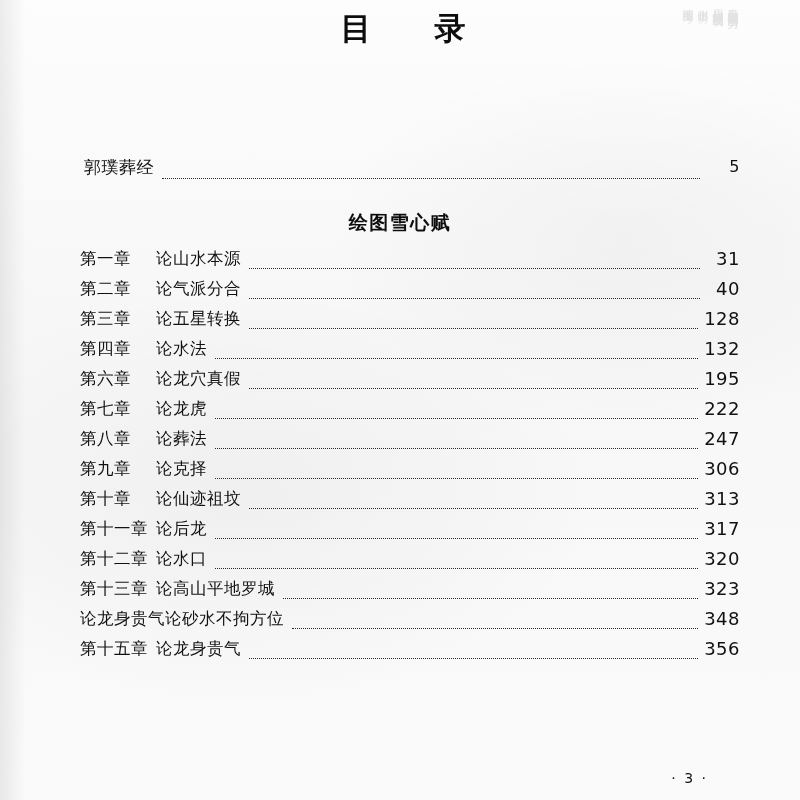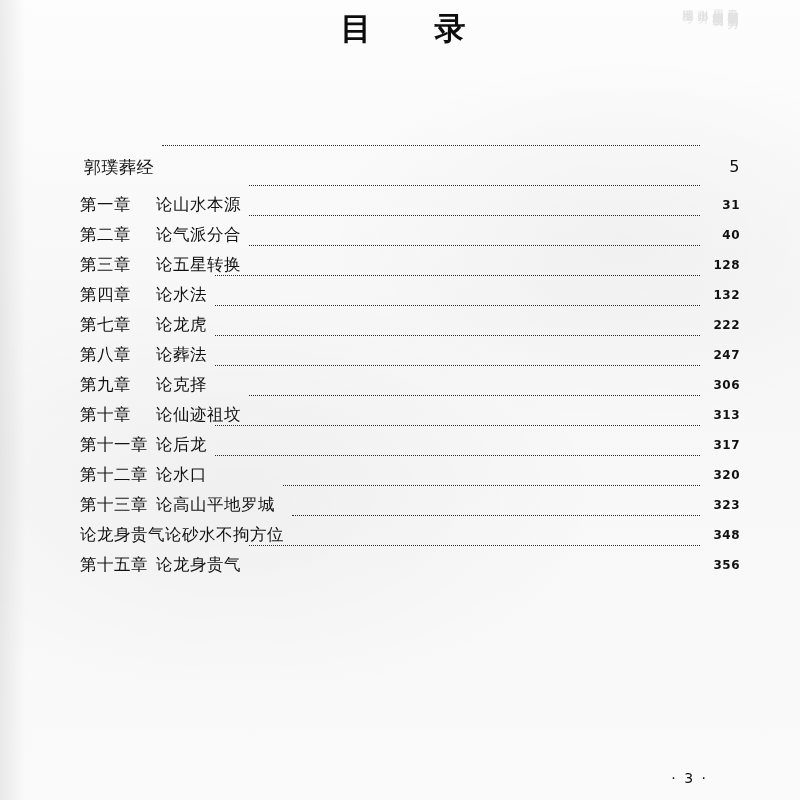--- a/index.html
+++ b/index.html
@@ -68,7 +68,7 @@
 
   .entry {
     display: flex;
-    align-items: flex-start;
+    align-items: flex-end;
     font-size: 16.5px;
     color: #111;
     padding: 0 60px 0 80px;

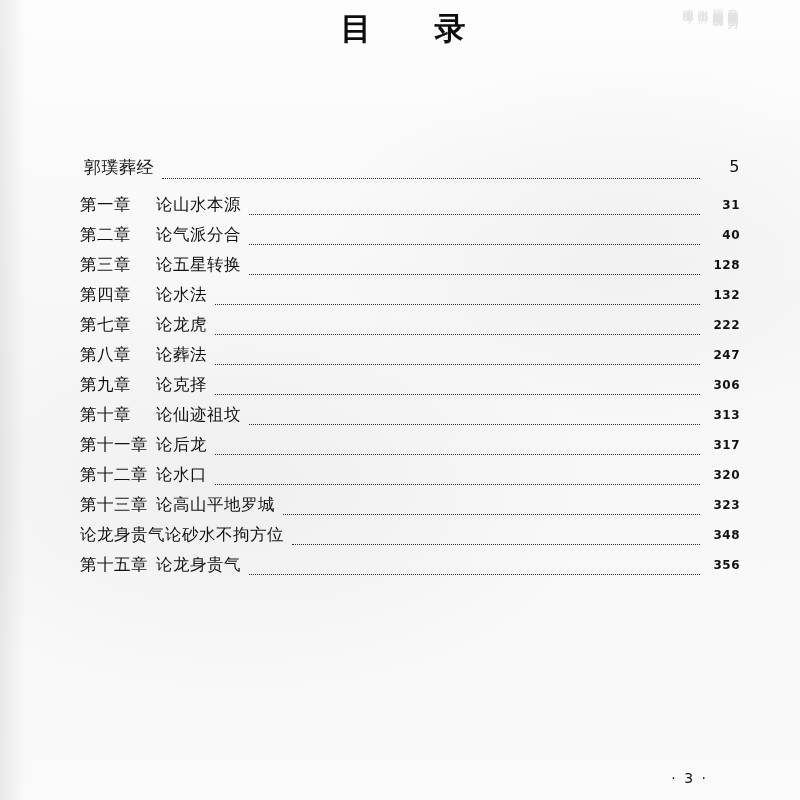--- a/index.html
+++ b/index.html
@@ -169,6 +169,7 @@
       <span class="page-no">5</span>
     </div>
 
+    <div class="section-head">绘图雪心赋</div>
 
     <div class="rows">
 

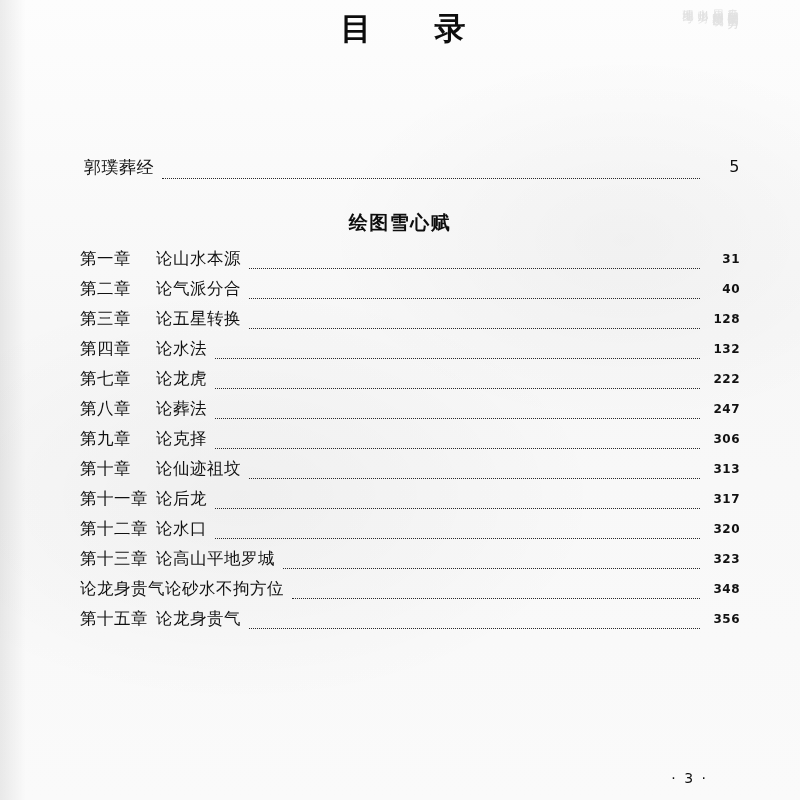--- a/index.html
+++ b/index.html
@@ -98,8 +98,8 @@
 
   .entry .page-no {
     white-space: nowrap;
-    font-weight: bold;
-    font-size: 12px;
+    font-weight: normal;
+    font-size: 18px;
     min-width: 34px;
     text-align: right;
     letter-spacing: 0.5px;

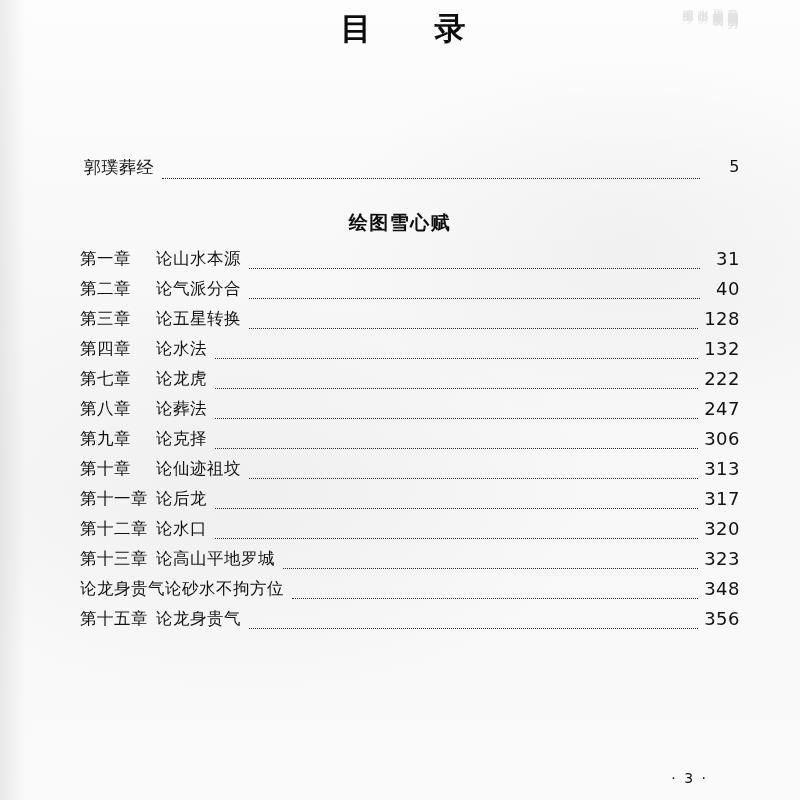--- a/index.html
+++ b/index.html
@@ -202,6 +202,12 @@
       </div>
 
 
+      <div class="entry">
+        <span class="chapter-no">第六章</span>
+        <span class="label">论龙穴真假</span>
+        <span class="leader"></span>
+        <span class="page-no">195</span>
+      </div>
 
       <div class="entry">
         <span class="chapter-no">第七章</span>

